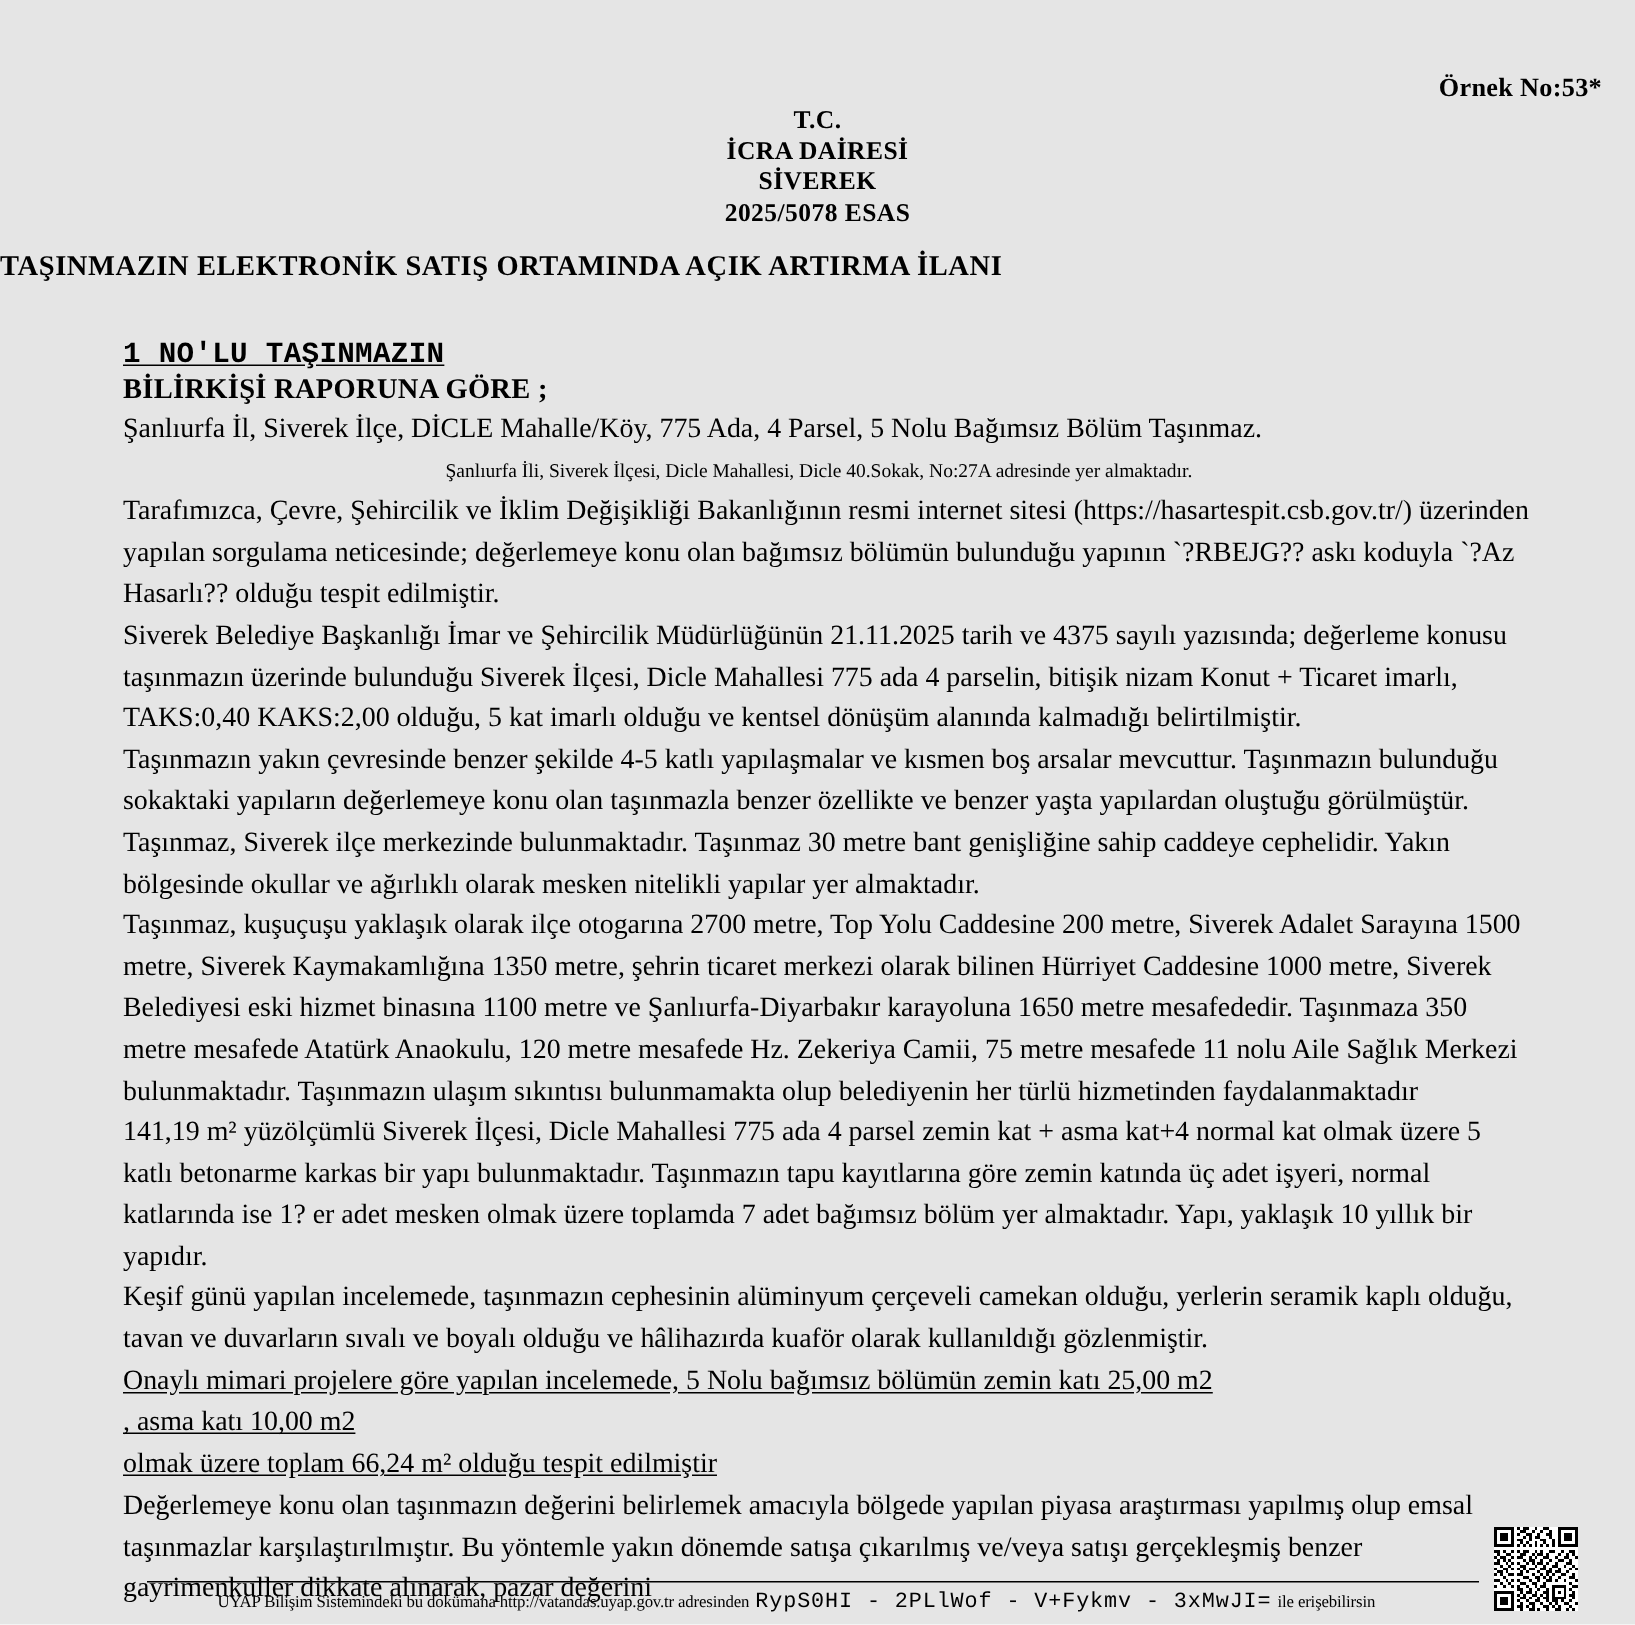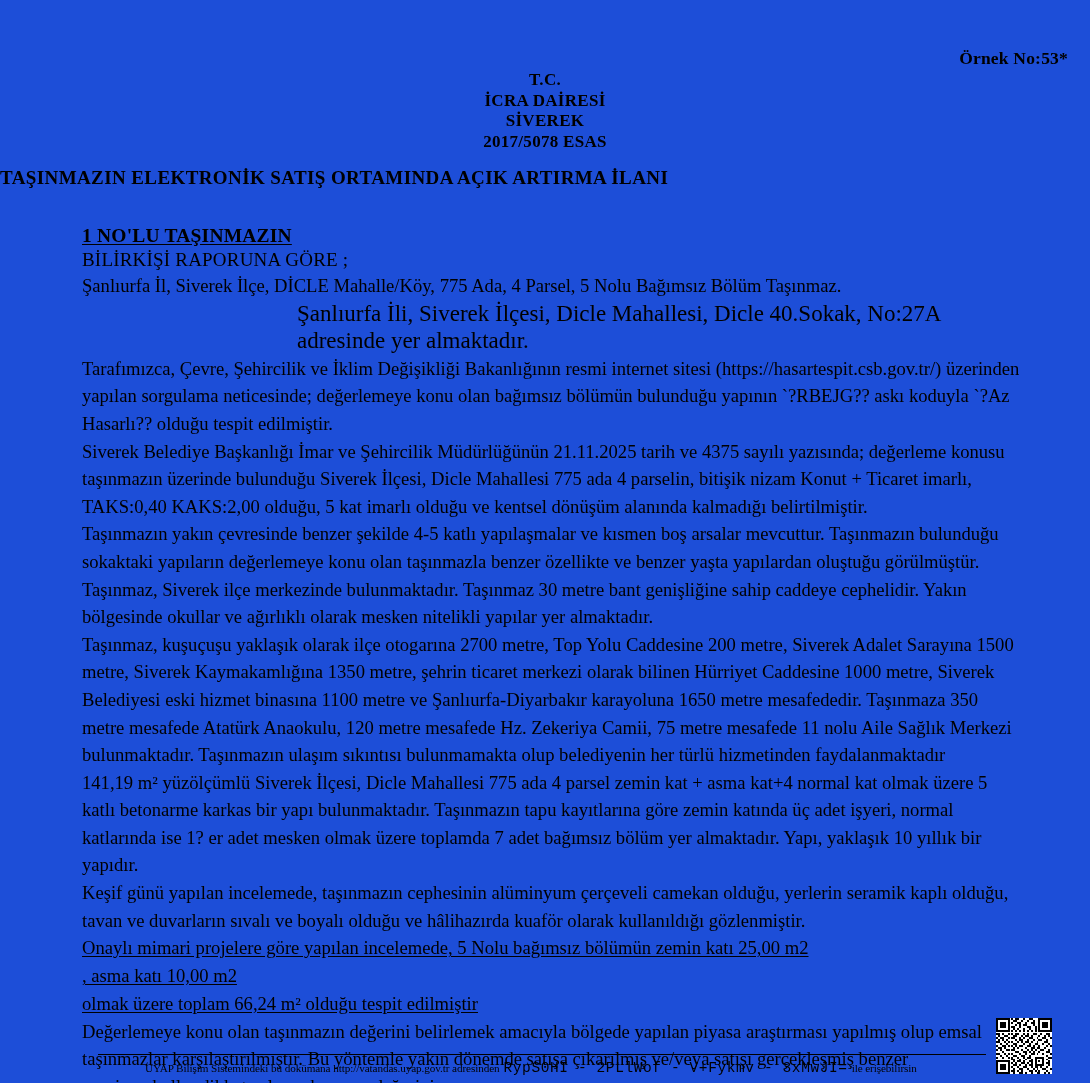--- a/index.html
+++ b/index.html
@@ -17,7 +17,7 @@
     width: 1090px;
     height: 1083px;
     margin: 0 auto;
-    background: #1d4ed8;
+    background: #e5e5e5;
     overflow: hidden;
     box-sizing: border-box;
   }

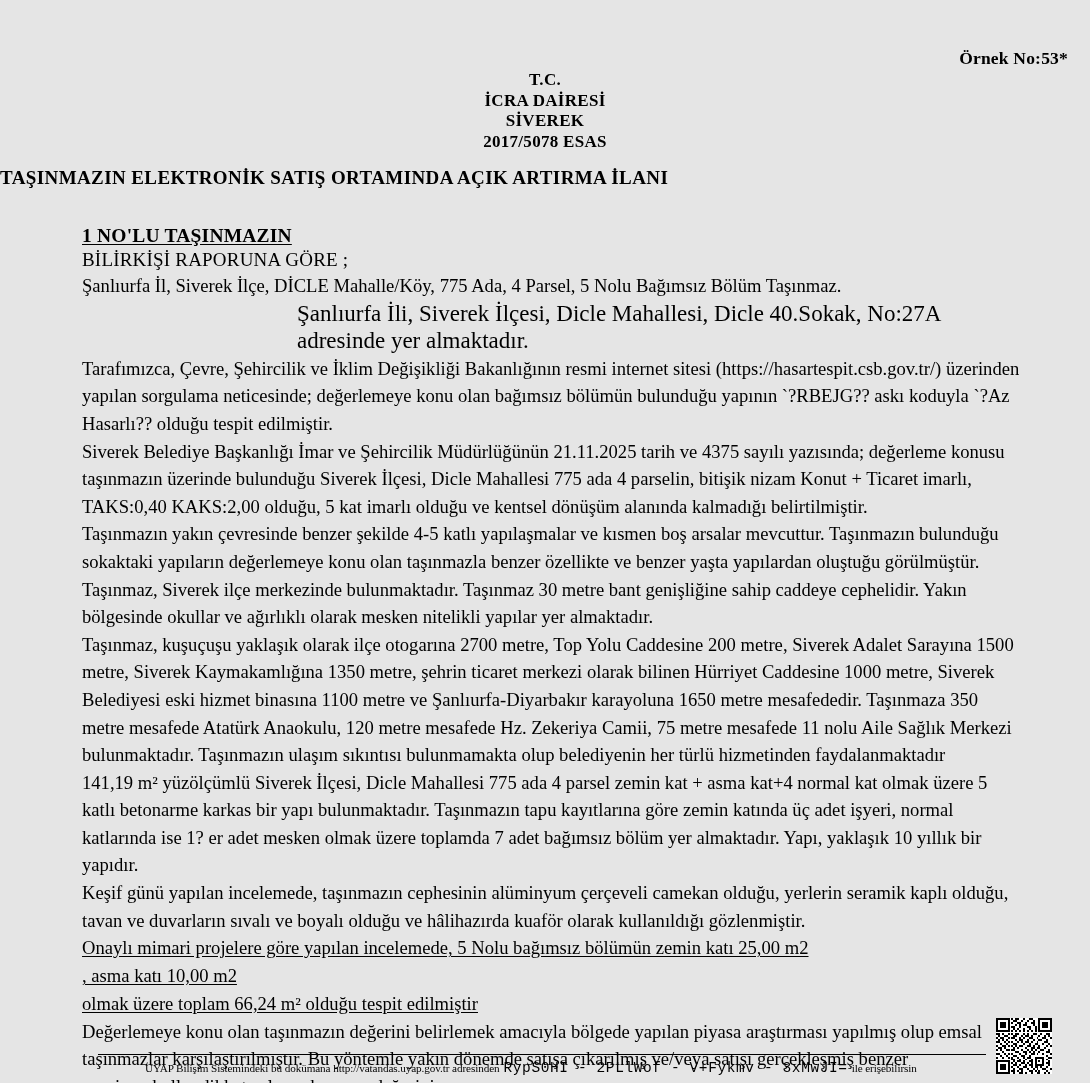--- a/index.html
+++ b/index.html
@@ -172,7 +172,7 @@
     <div>T.C.</div>
     <div>İCRA DAİRESİ</div>
     <div>SİVEREK</div>
-    <div>2017/5078 ESAS</div>
+    <div>2025/5078 ESAS</div>
   </div>
 
   <div class="main-title">TAŞINMAZIN ELEKTRONİK SATIŞ ORTAMINDA AÇIK ARTIRMA İLANI</div>

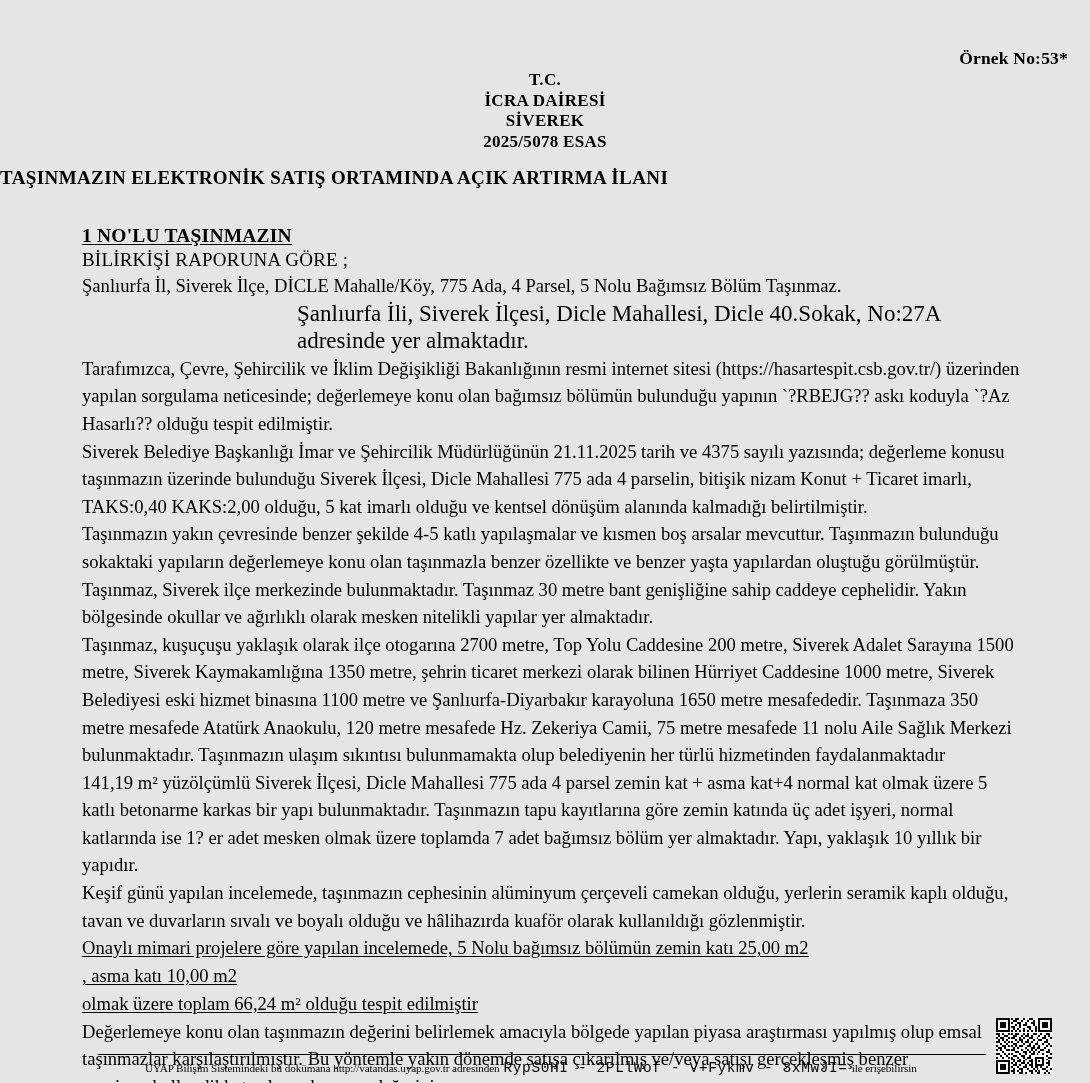--- a/index.html
+++ b/index.html
@@ -86,6 +86,7 @@
     text-underline-offset: 2px;
     display: inline-block;
     letter-spacing: 0.2px;
+    font-family: Liberation Mono, monospace;
   }
   .heading-plain {
     font-size: 19px;

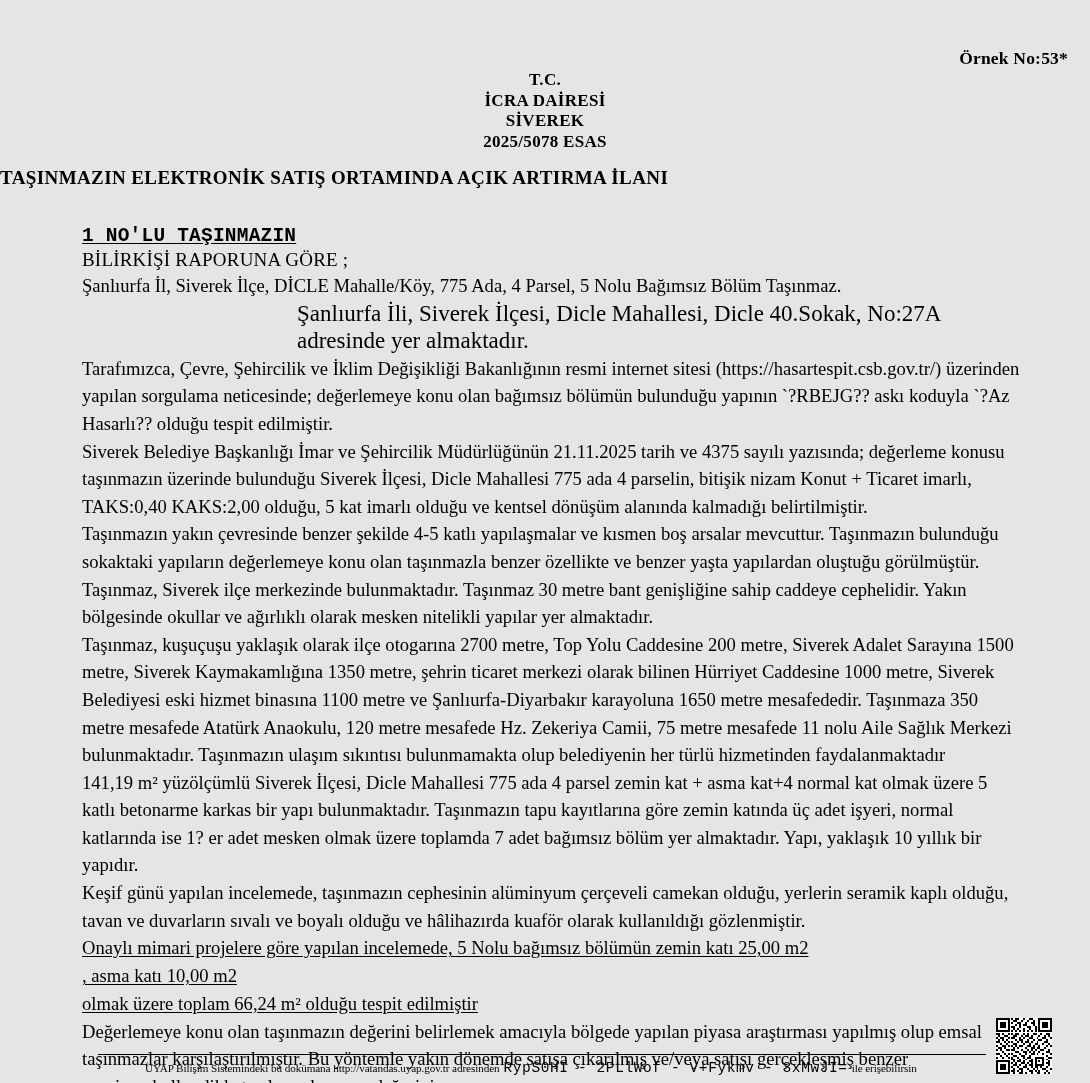--- a/index.html
+++ b/index.html
@@ -90,7 +90,7 @@
   }
   .heading-plain {
     font-size: 19px;
-    font-weight: normal;
+    font-weight: bold;
     line-height: 24px;
     letter-spacing: 0.2px;
   }

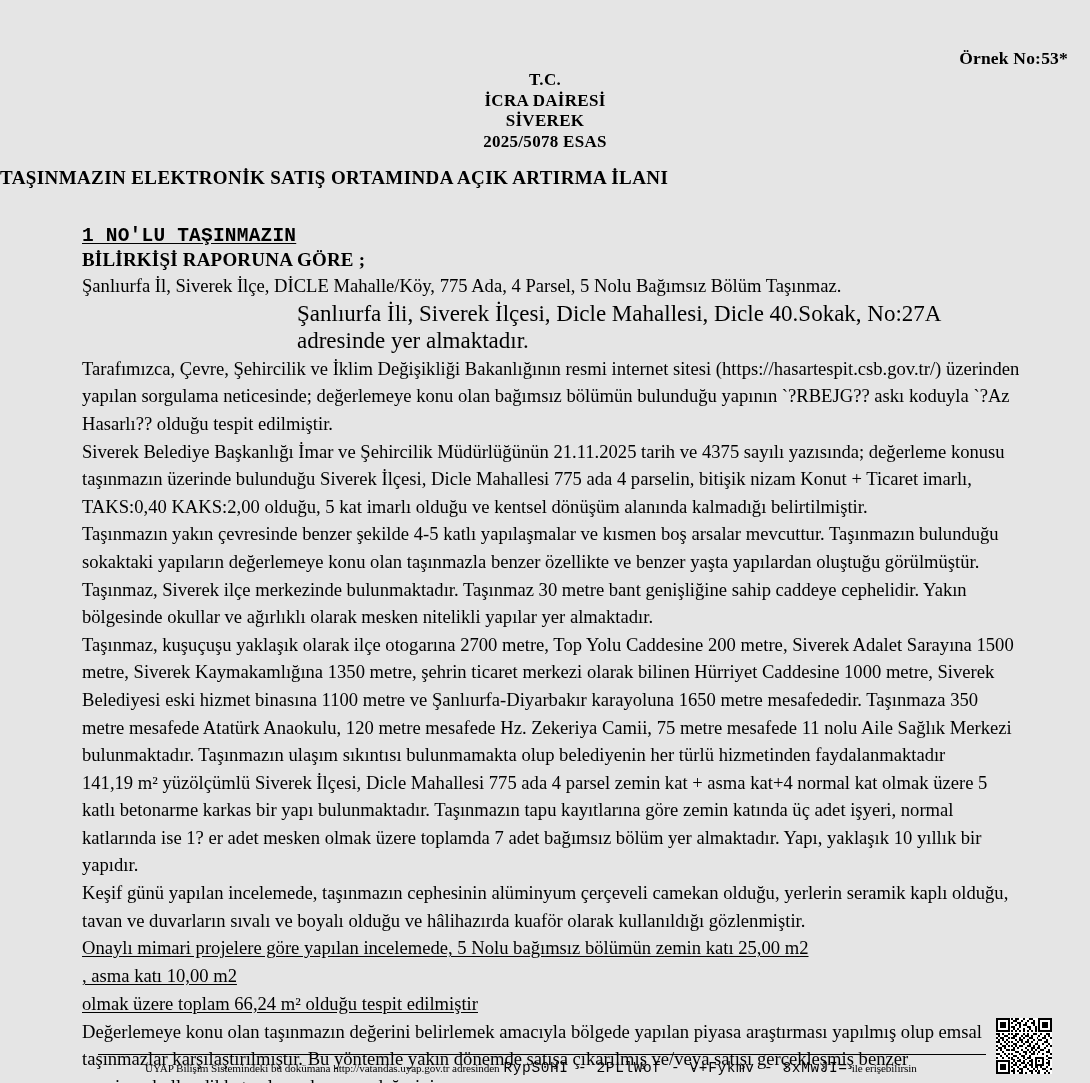--- a/index.html
+++ b/index.html
@@ -106,7 +106,7 @@
   
   .addr-block {
     margin: 0;
-    font-size: 23px;
+    font-size: 13px;
     line-height: 27.6px;
     padding-left: 215px;
     font-family: Liberation Serif, serif;

